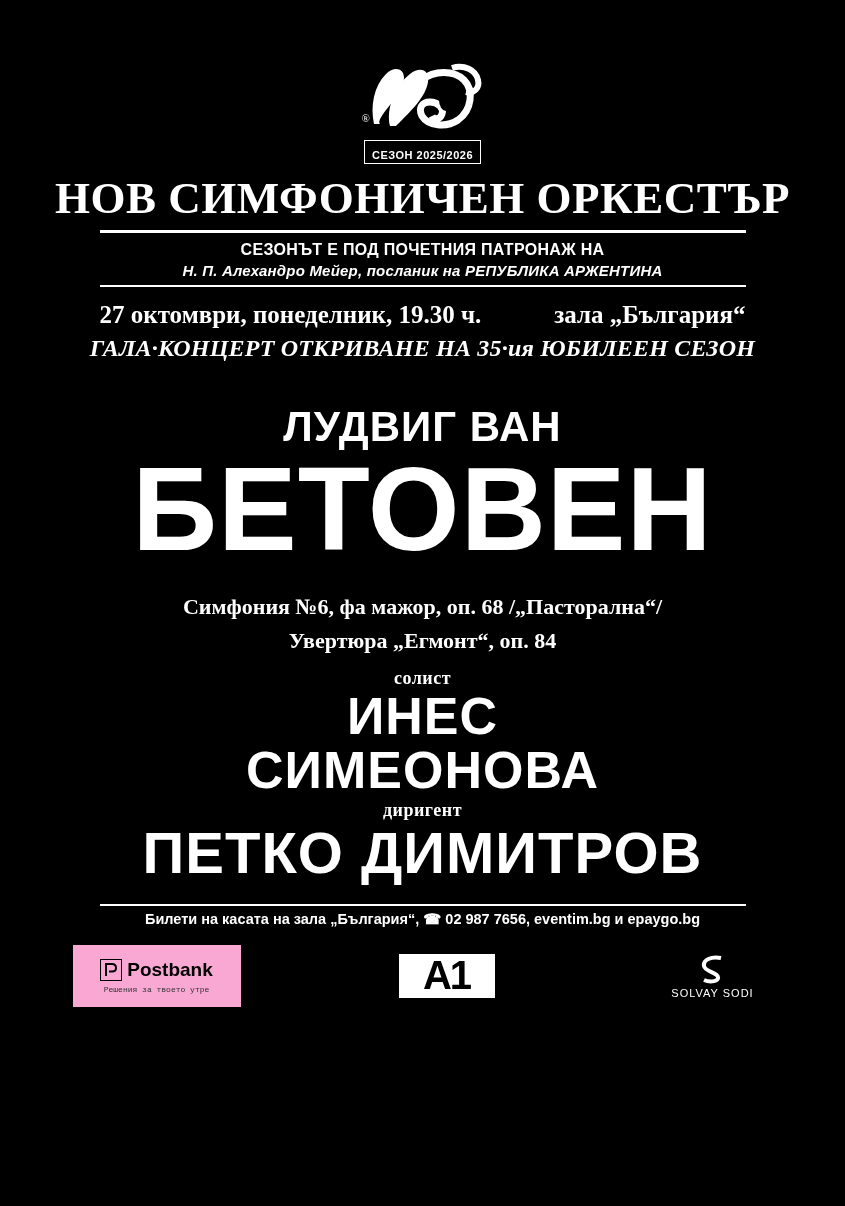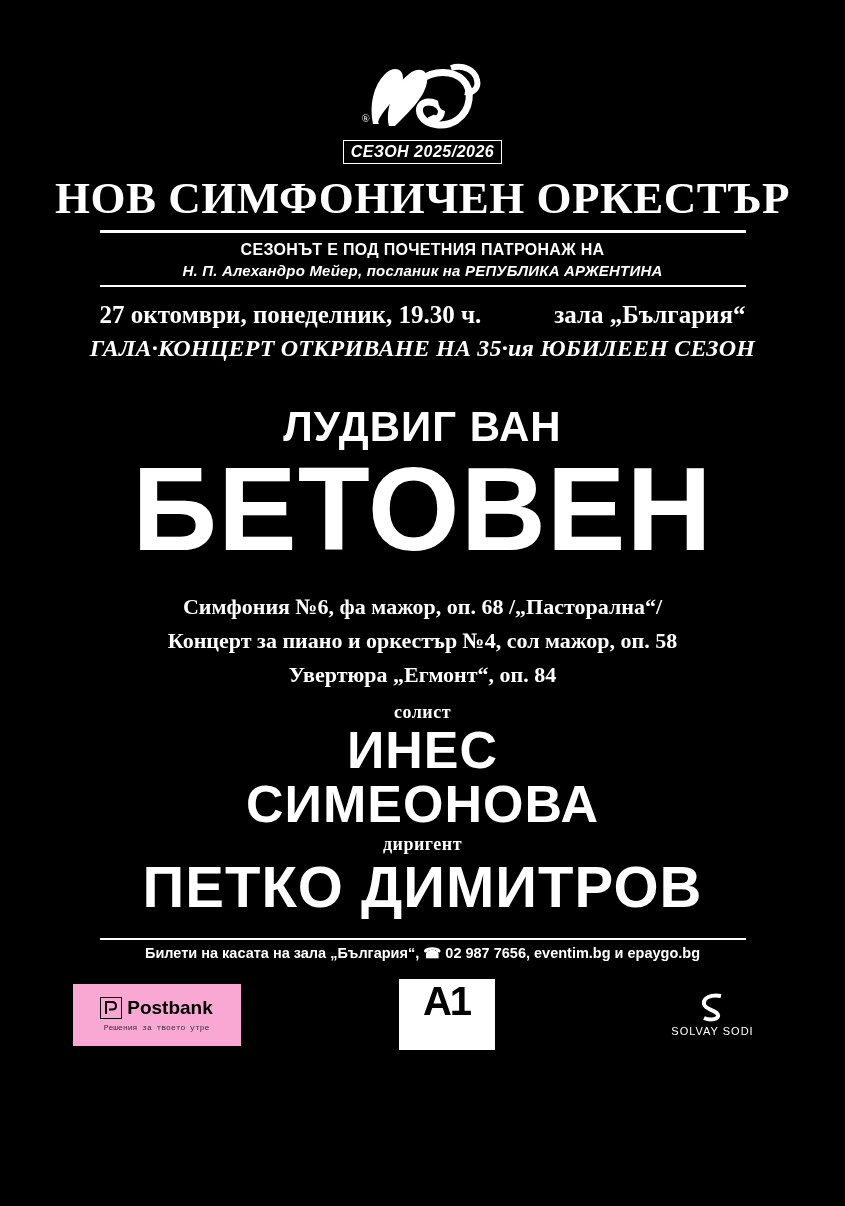--- a/index.html
+++ b/index.html
@@ -52,12 +52,11 @@
   .season-badge {
     margin-top: 4px;
     border: 1.5px solid #ffffff;
-    padding: 2px 7px 2px 7px;
-    font-family: "Liberation Sans", sans-serif;
-    font-weight: bold;
-    font-size: 16px;
+    padding: 8px 7px 2px 7px;
+    font-family: "Liberation Sans", sans-serif;
+    font-weight: bold;
+    font-size: 11px;
     letter-spacing: 0.5px;
-    font-style: italic;
   }
 
   

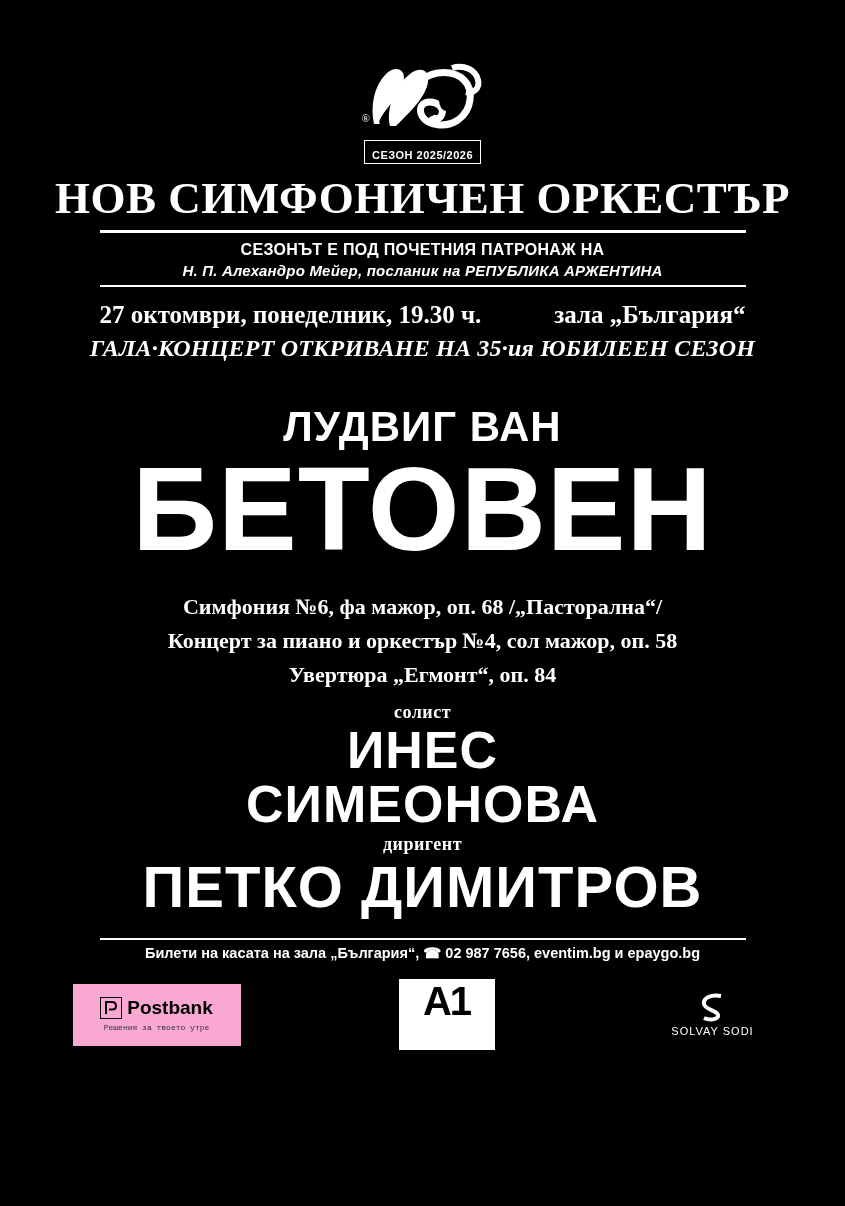--- a/index.html
+++ b/index.html
@@ -304,7 +304,6 @@
 
   <div class="programme">
     <div>Симфония №6, фа мажор, оп. 68 /„Пасторална“/</div>
-    <div>Концерт за пиано и оркестър №4, сол мажор, оп. 58</div>
     <div>Увертюра „Егмонт“, оп. 84</div>
   </div>
 

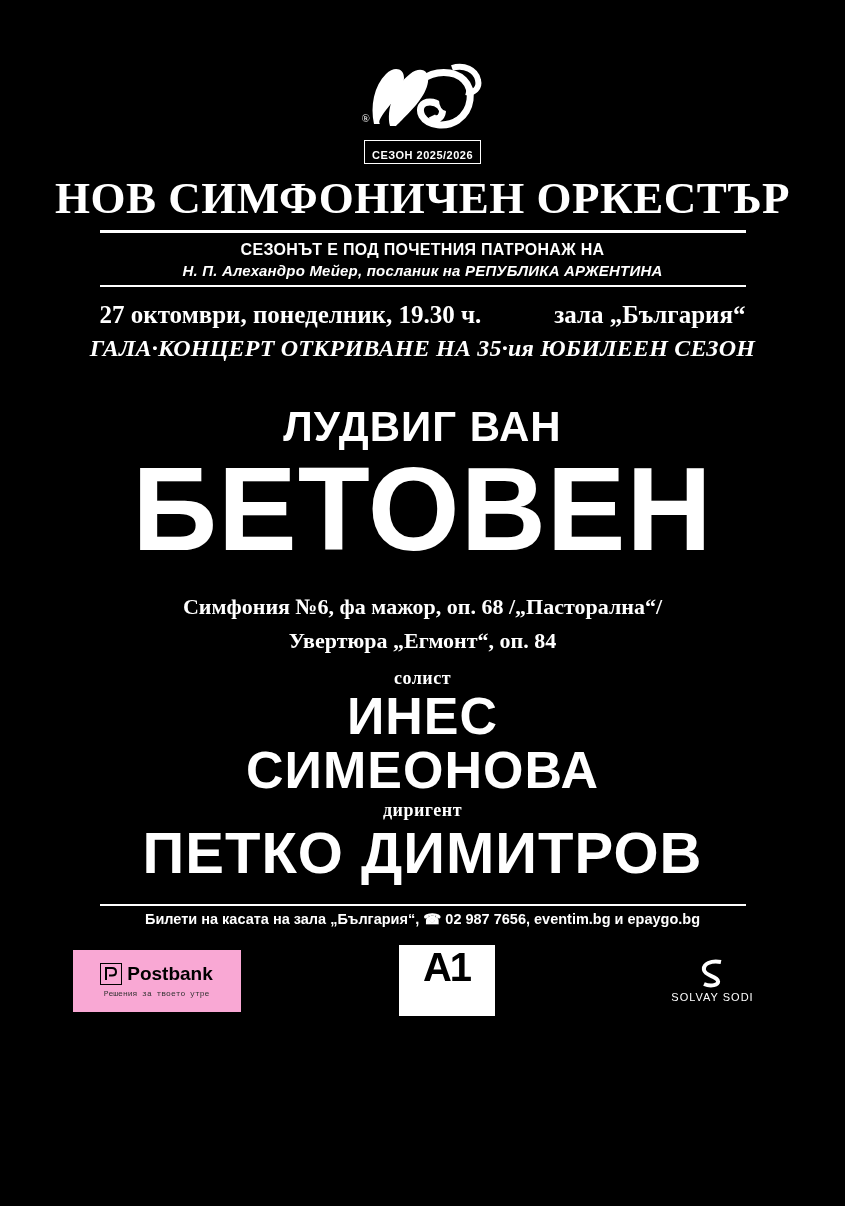--- a/index.html
+++ b/index.html
@@ -238,9 +238,9 @@
     background: #ffffff;
     color: #000000;
     width: 96px;
-    height: 71px;
-    display: flex;
-    align-items: flex-start;
+    height: 44px;
+    display: flex;
+    align-items: flex-end;
     justify-content: center;
     font-family: "Liberation Sans", sans-serif;
     font-weight: bold;

